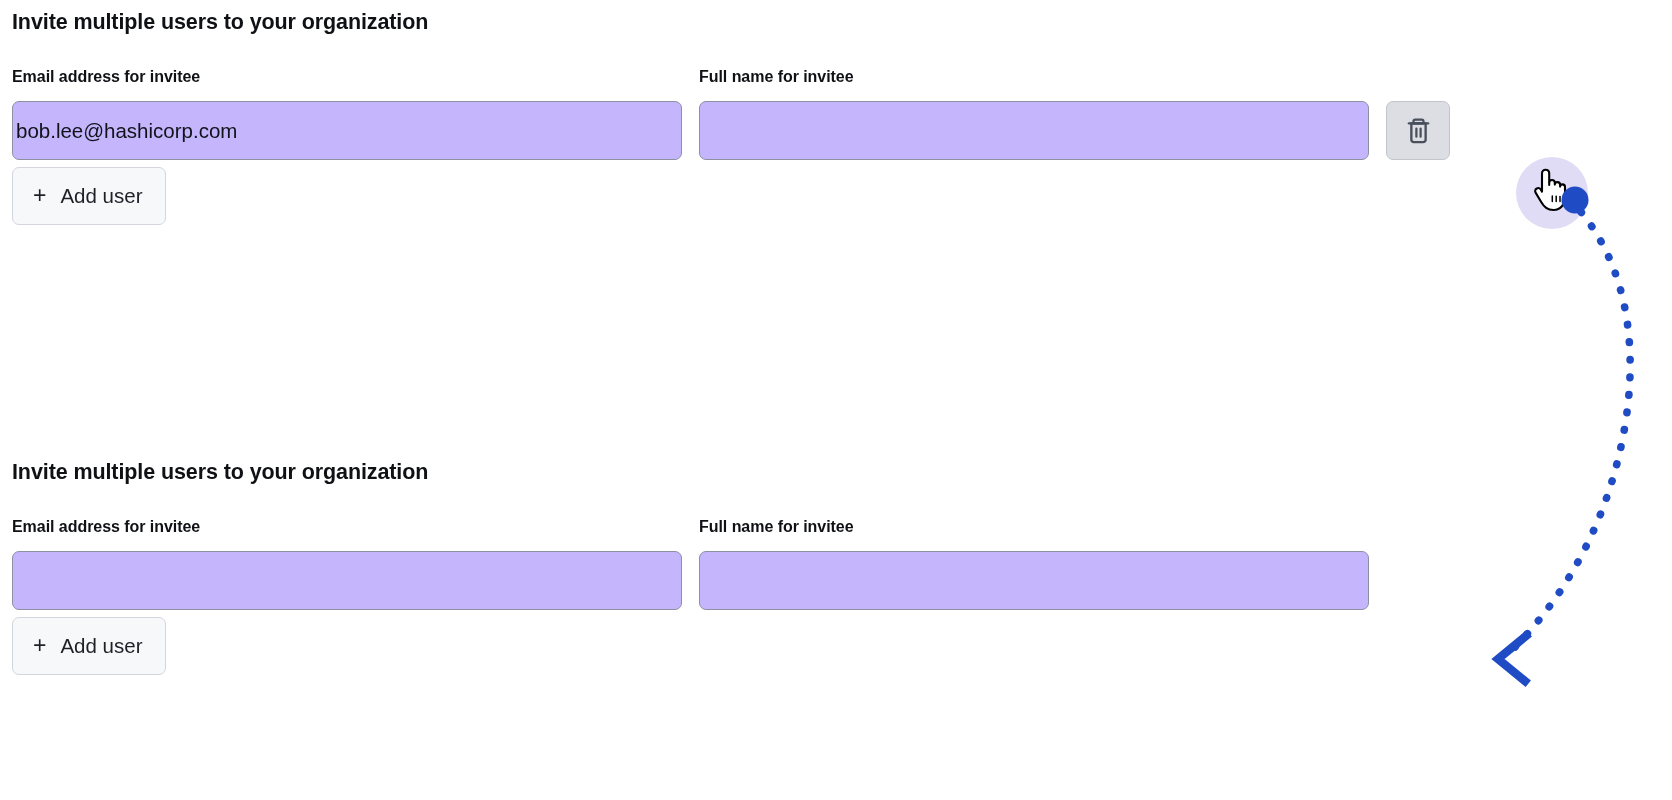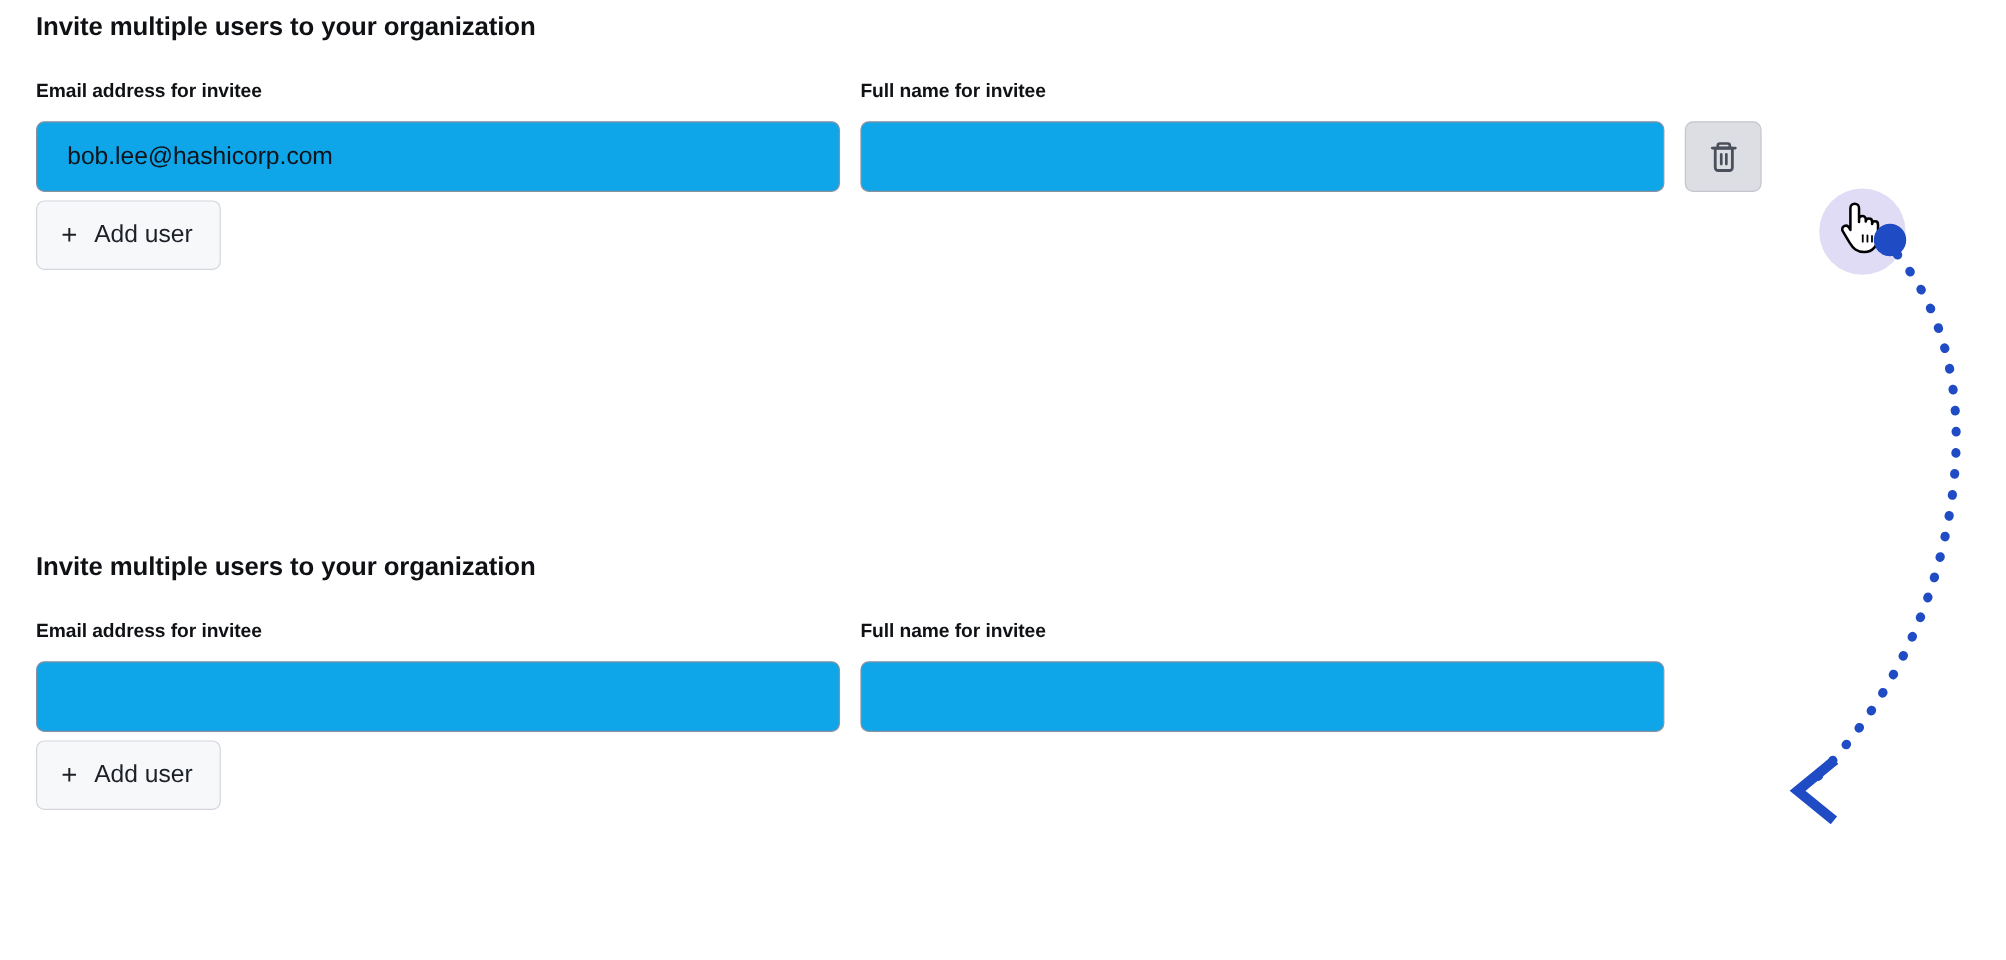--- a/index.html
+++ b/index.html
@@ -25,7 +25,7 @@
   
   .invite-section {
     position: absolute;
-    left: 30px;
+    left: 12px;
     width: 1620px;
   }
   #section-1 { top: 10px; }

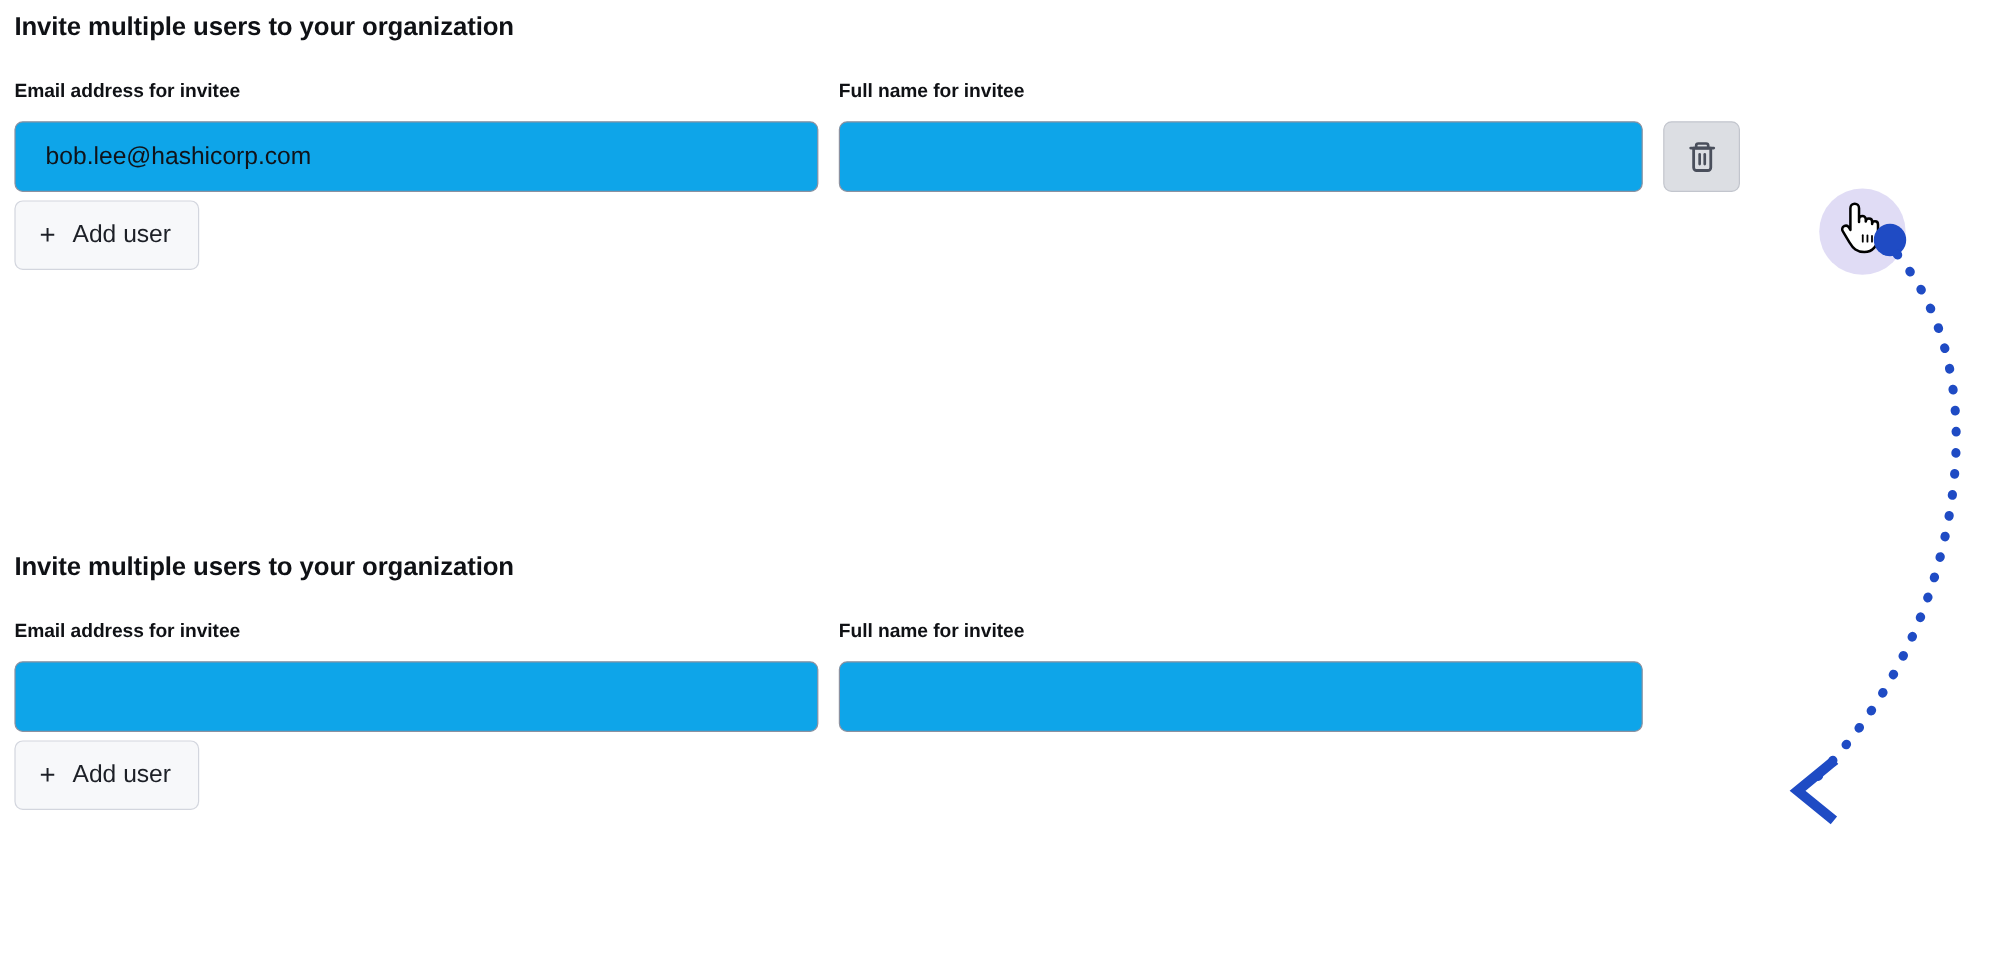--- a/index.html
+++ b/index.html
@@ -71,8 +71,8 @@
     height: 59px;
     border: 1.6px solid #8c91a0;
     border-radius: 7px;
-    background: #0ea5e9;
-    padding: 0 25px;
+    background: #c4b5fd;
+    padding: 0 3px;
     font-family: "Liberation Sans", sans-serif;
     font-size: 20.5px;
     color: #101319;

